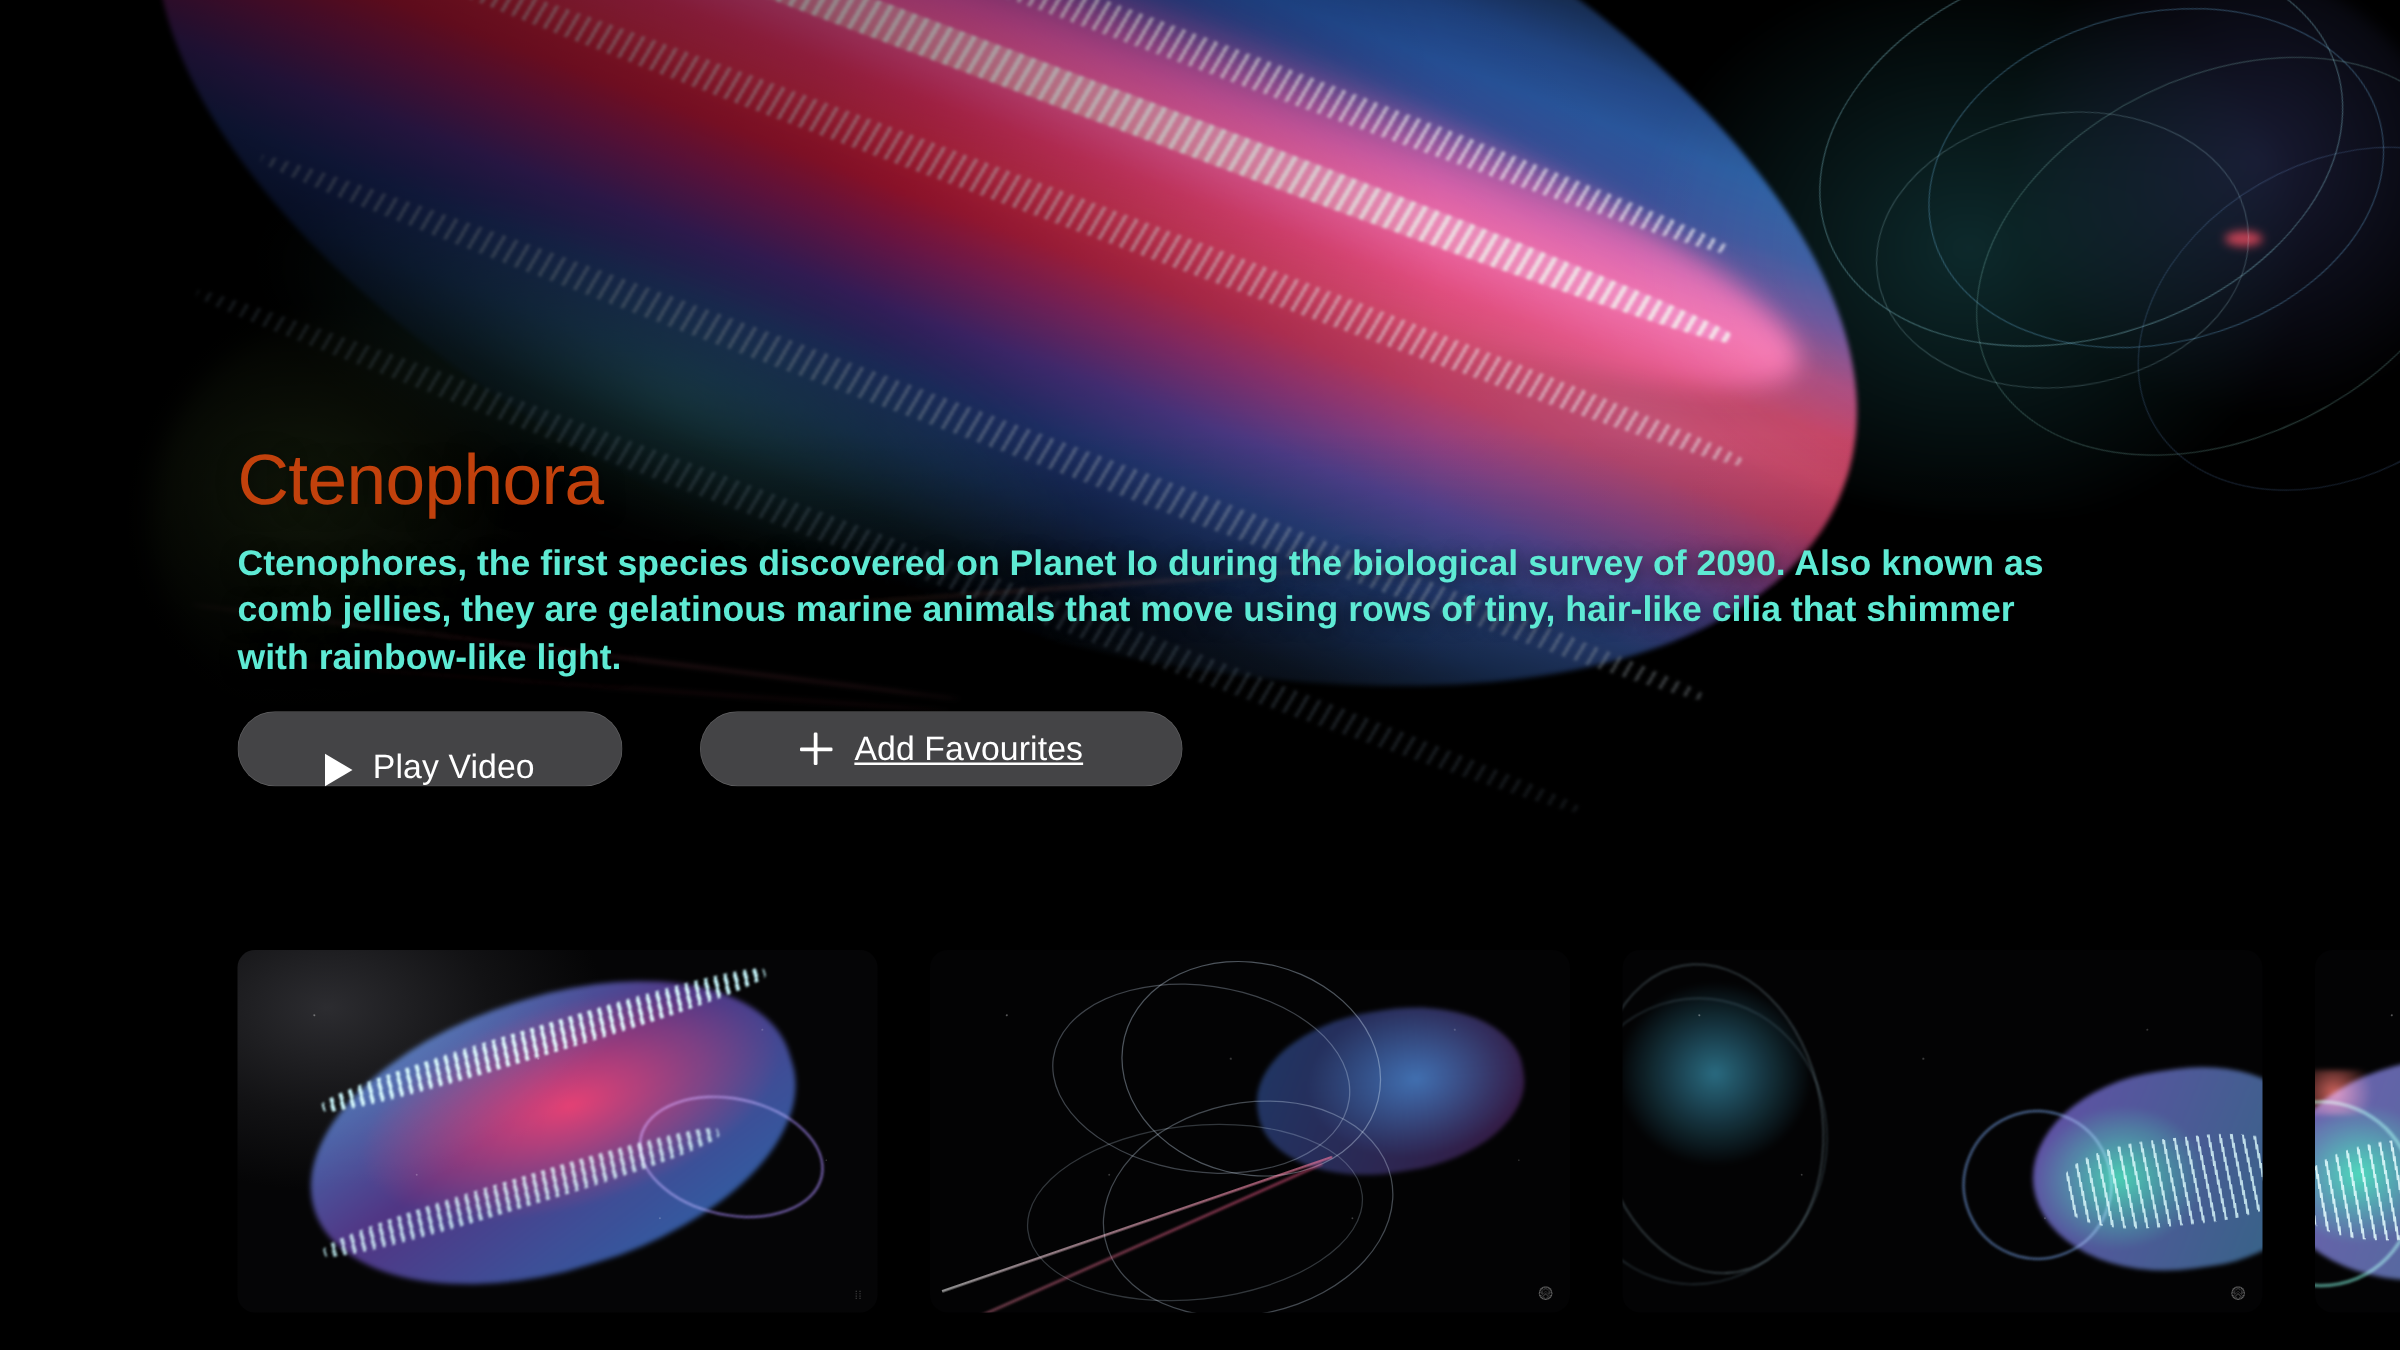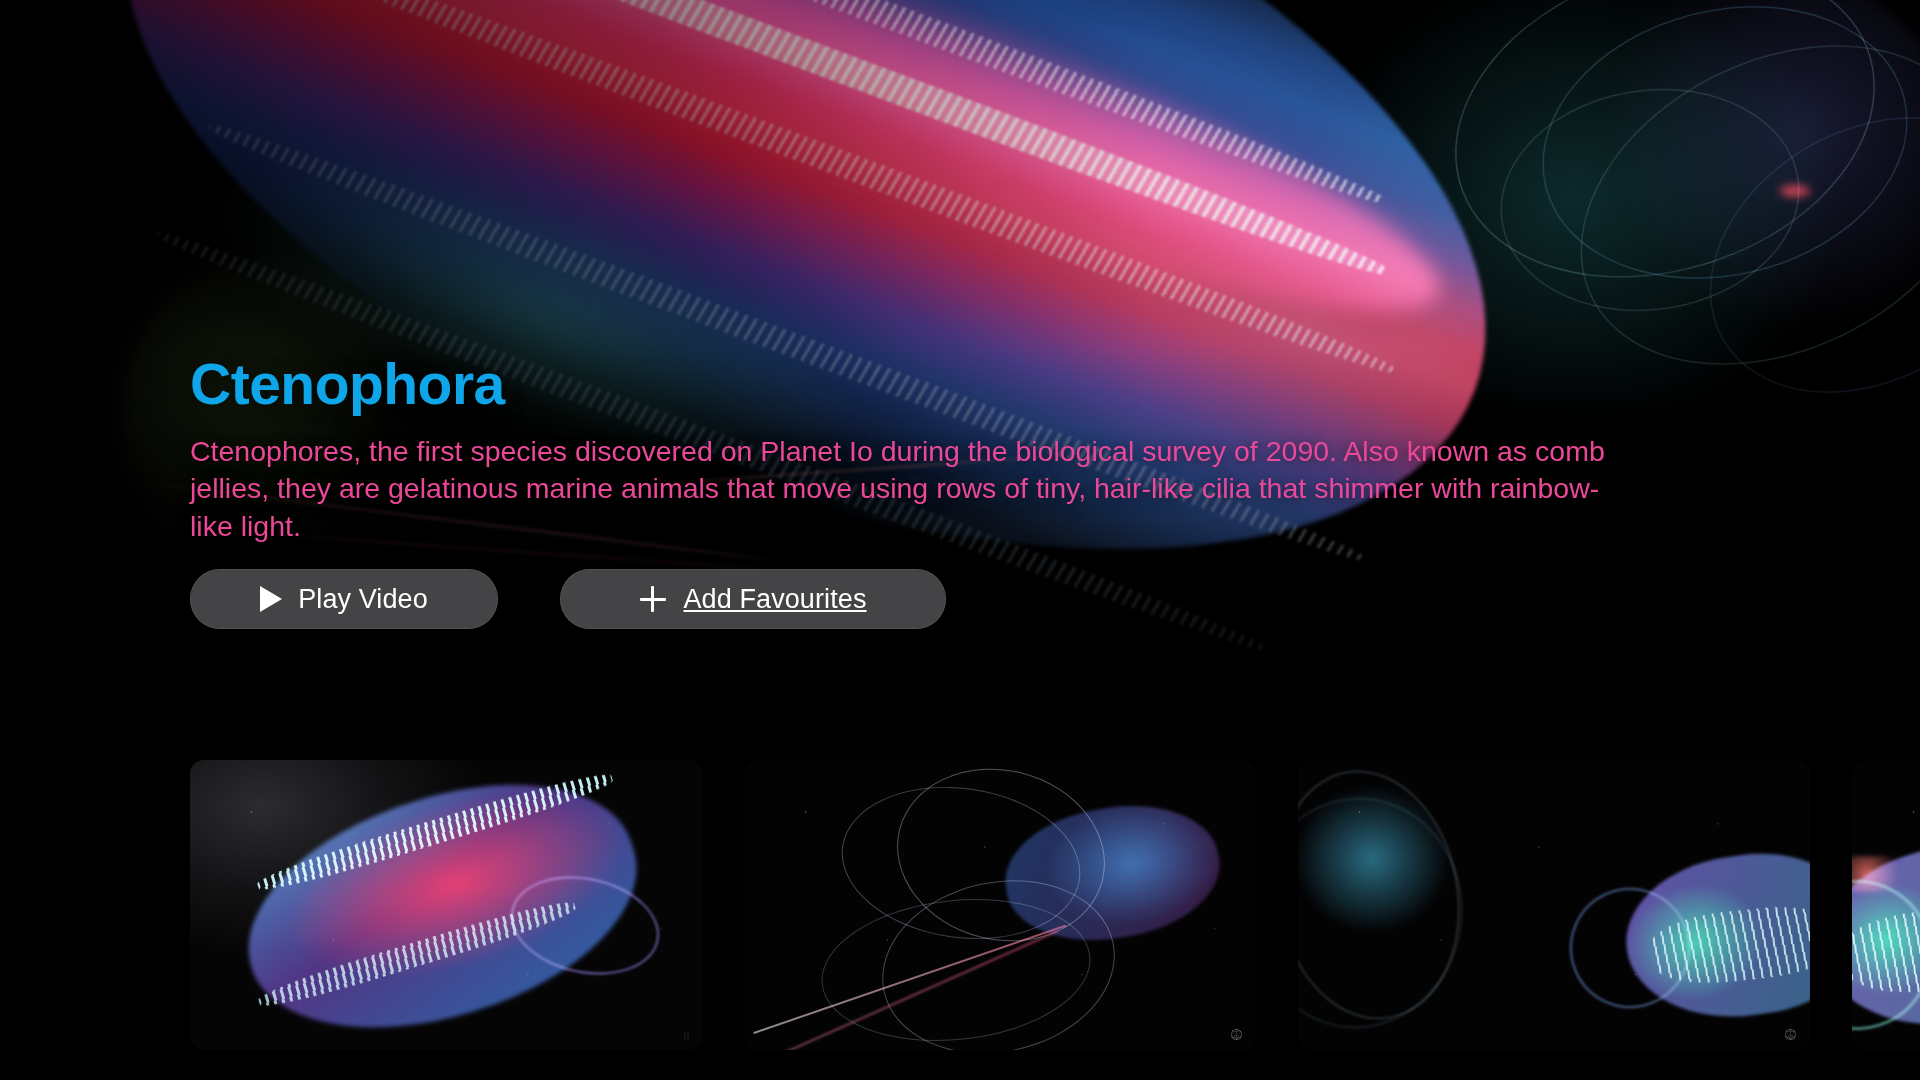--- a/index.html
+++ b/index.html
@@ -164,7 +164,7 @@
     position:absolute; left:190px; top:355px; width:1470px; z-index:5;
   }
   .hero-title {
-    font-size:57px; font-weight:bold; color:#0ea5e9;
+    font-size:57px; font-weight:normal; color:#c2410c;
     letter-spacing:-0.5px; line-height:1.05;
     text-shadow:0 2px 18px rgba(0,0,0,.55);
   }

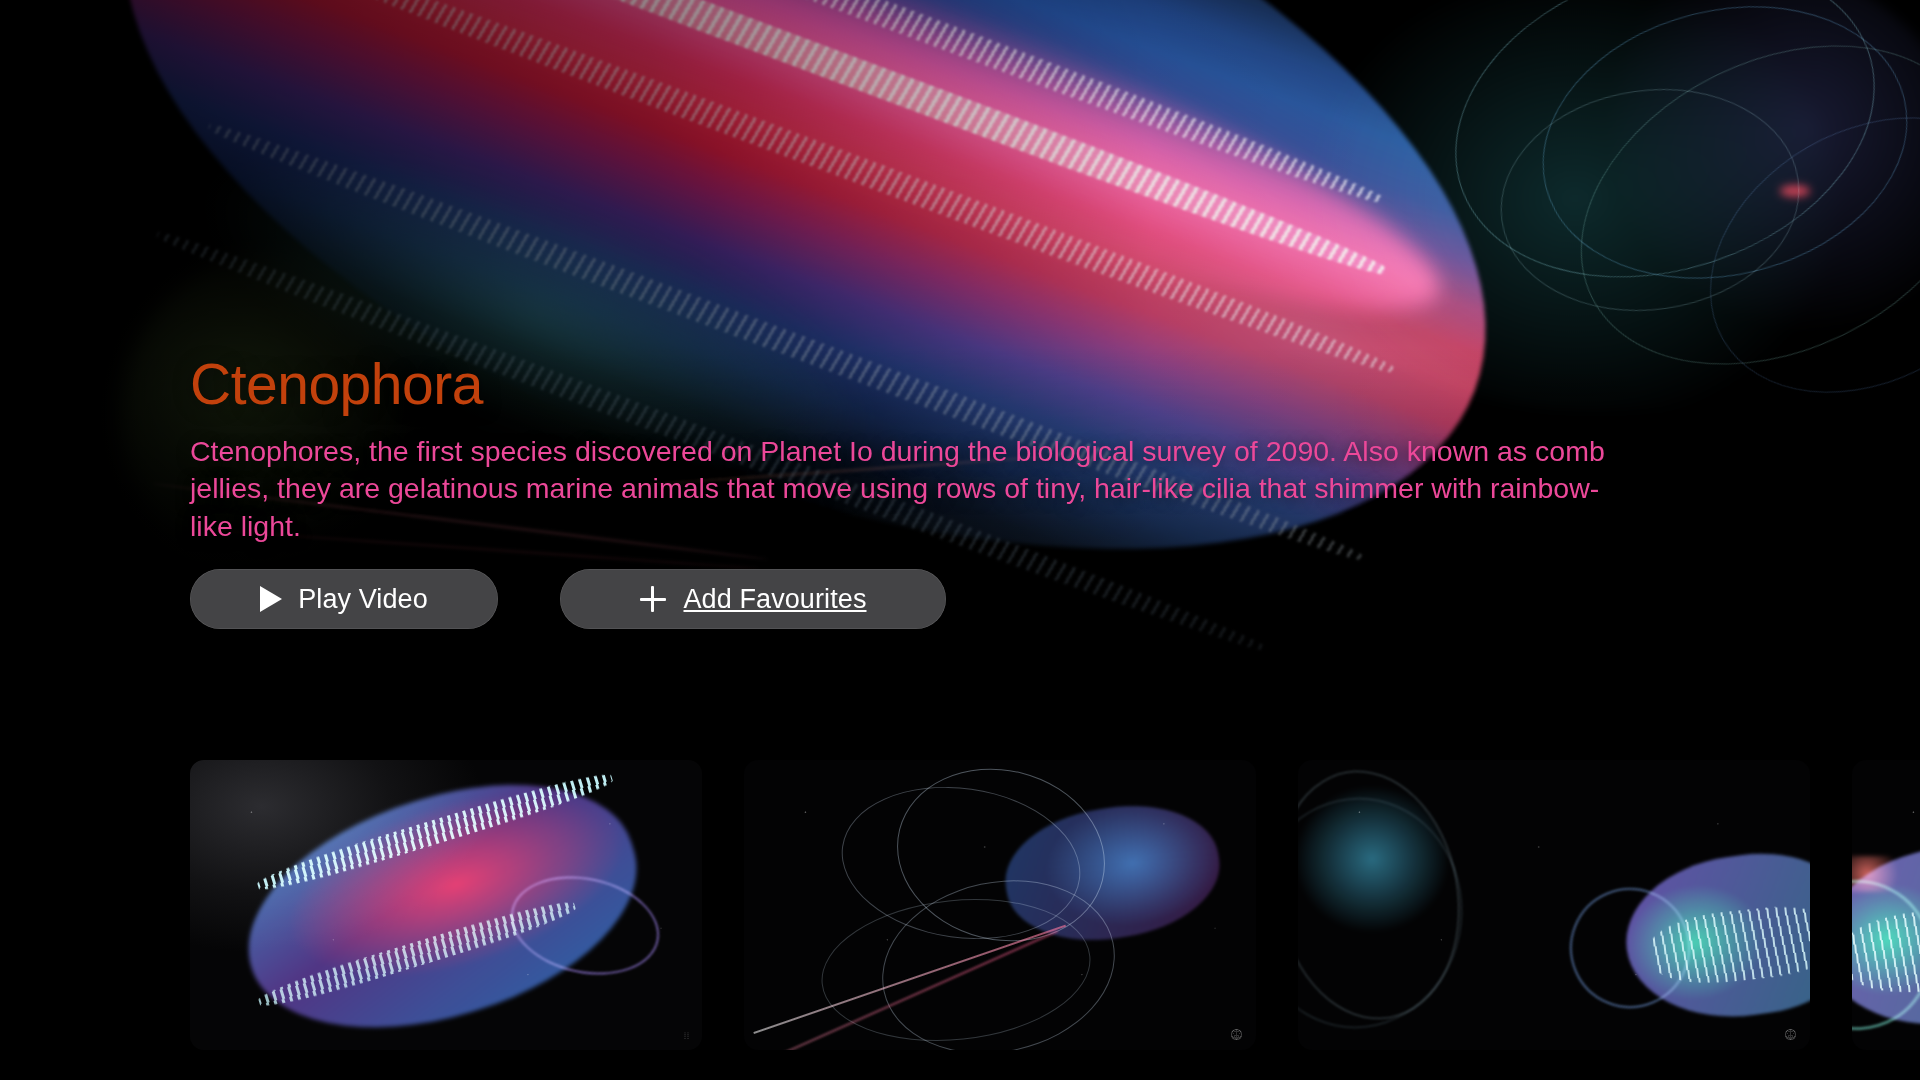--- a/index.html
+++ b/index.html
@@ -170,7 +170,7 @@
   }
   .hero-desc {
     margin-top:18px;
-    font-size:28.5px; font-weight:normal; color:#ec4899;
+    font-size:28.5px; font-weight:bold; color:#5eead4;
     line-height:1.315; max-width:1445px;
     text-shadow:0 2px 14px rgba(0,0,0,.6);
   }

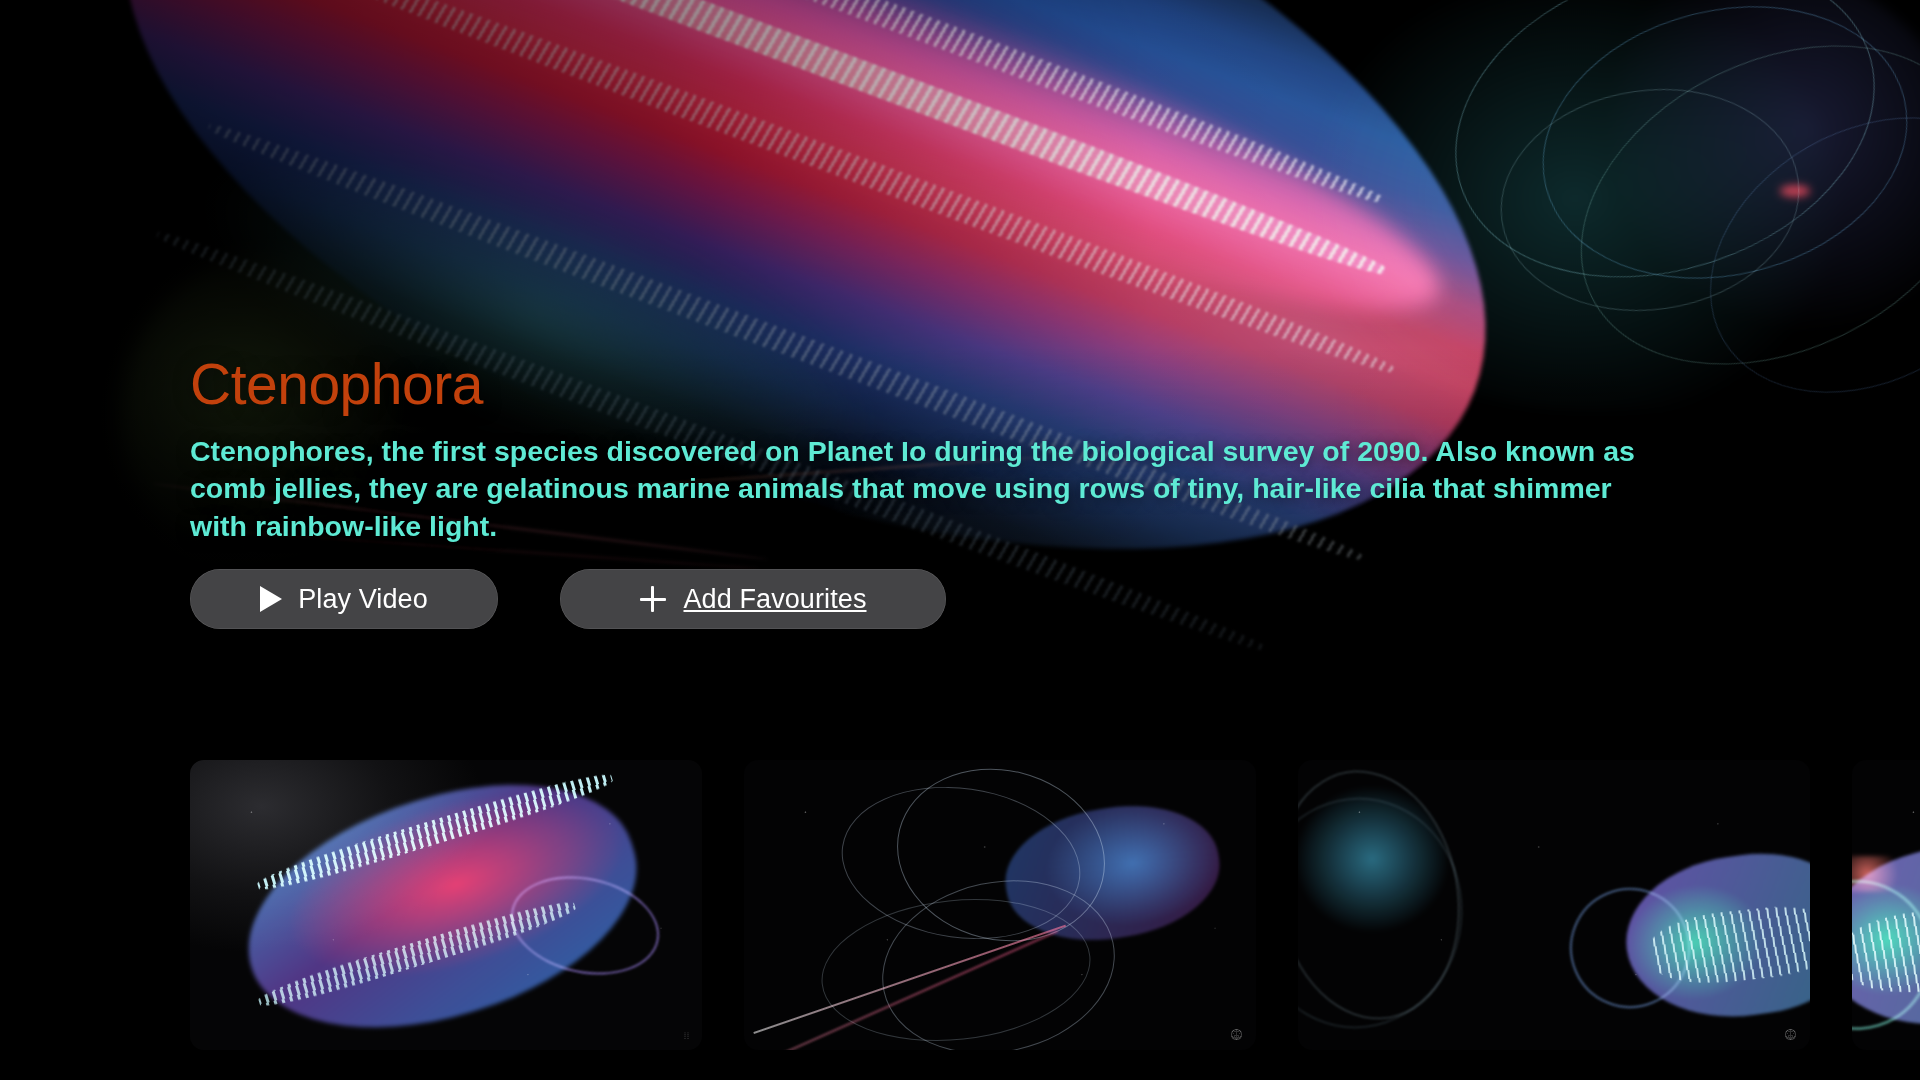--- a/index.html
+++ b/index.html
@@ -188,7 +188,7 @@
     color:#fff; font-family:"Liberation Sans", sans-serif;
     font-size:27px; letter-spacing:.1px;
   }
-  .pill-play { width:308px; }
+  .pill-play { width:308px;align-items:flex-end; }
   .pill-fav  { width:386px;text-decoration:underline; }
   .pill-label { color:#fff; }
   .ico-play {

